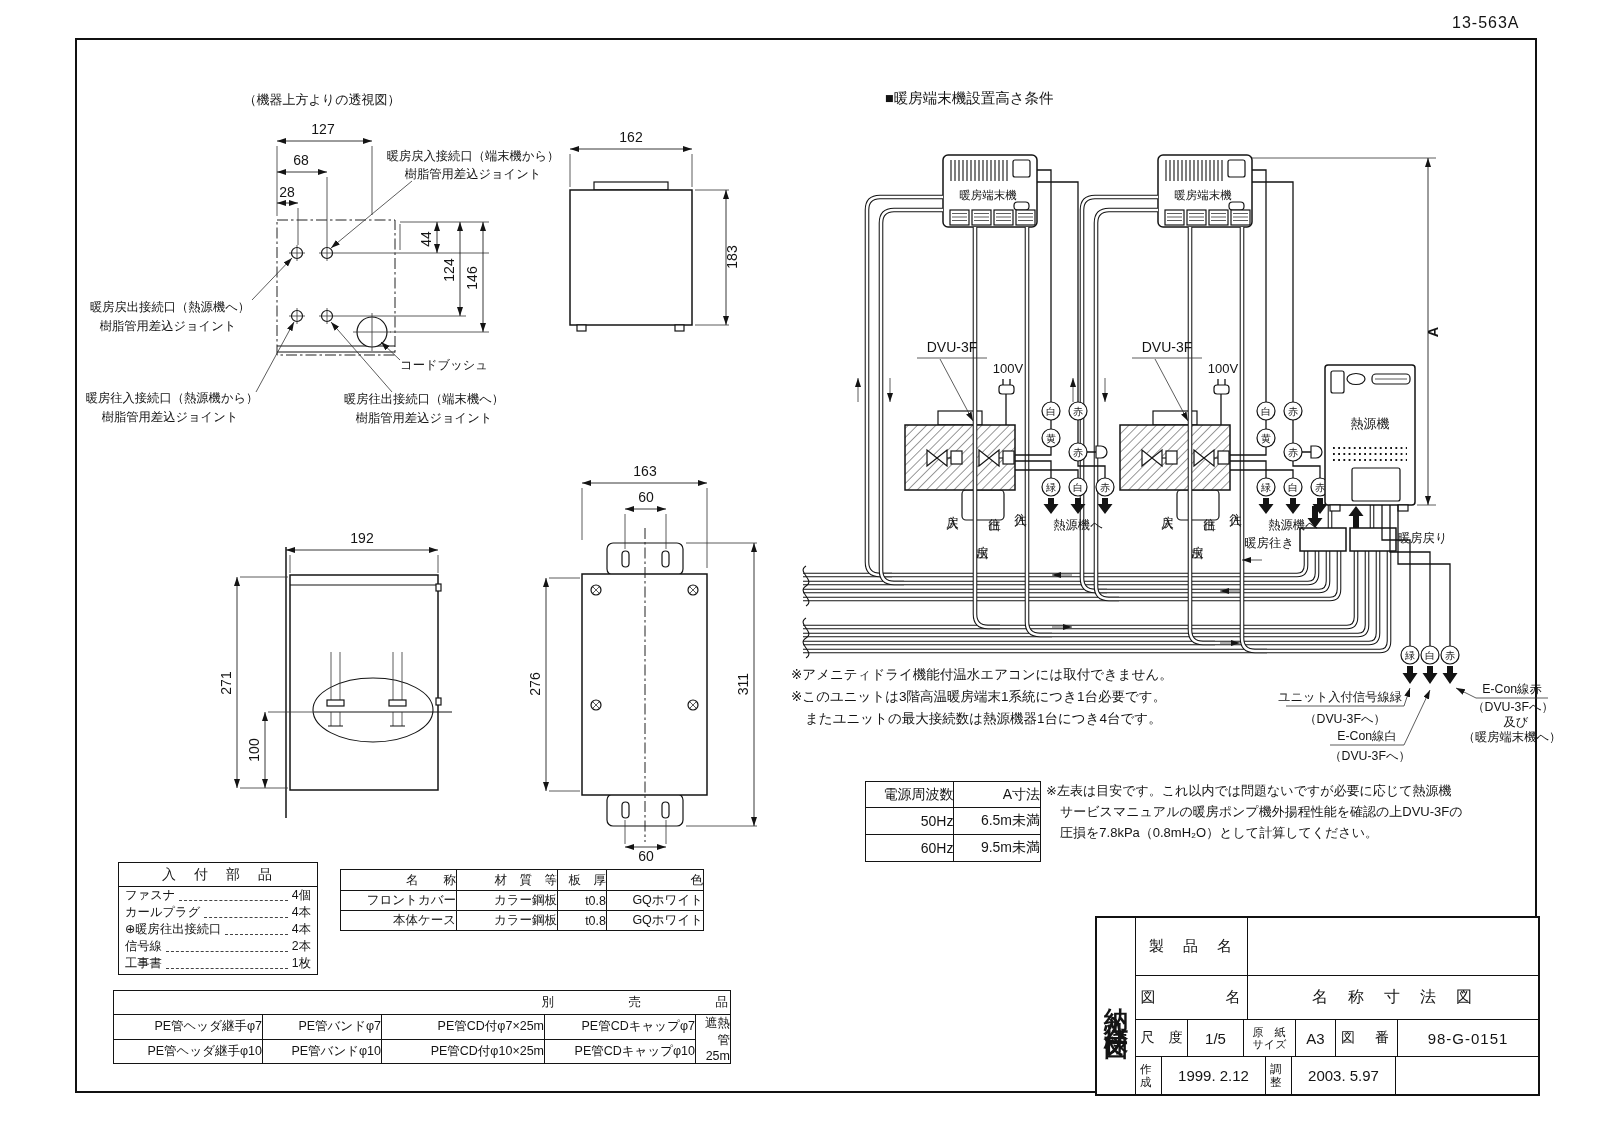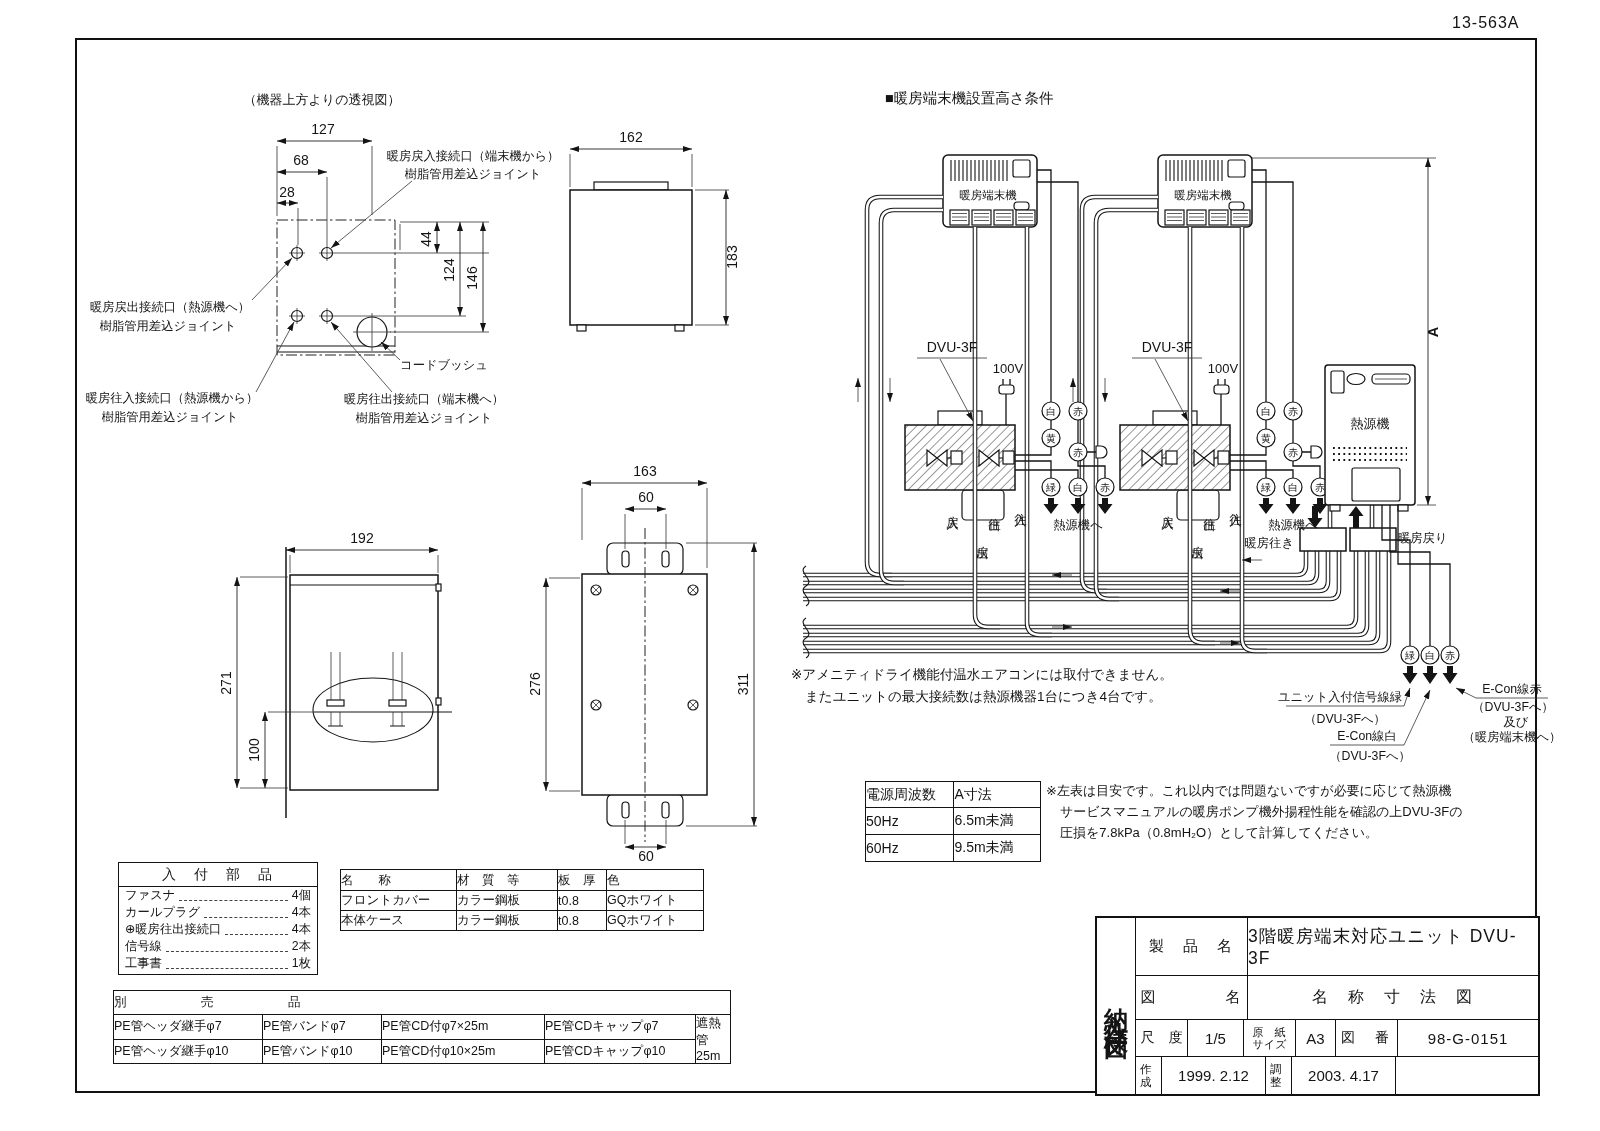--- a/index.html
+++ b/index.html
@@ -452,6 +452,7 @@
 
   <div class="abs note" style="left:791px;top:664px">
     <div>※アメニティドライ機能付温水エアコンには取付できません。</div>
+    <div>※このユニットは3階高温暖房端末1系統につき1台必要です。</div>
     <div class="indent">またユニットの最大接続数は熱源機器1台につき4台です。</div>
   </div>
 

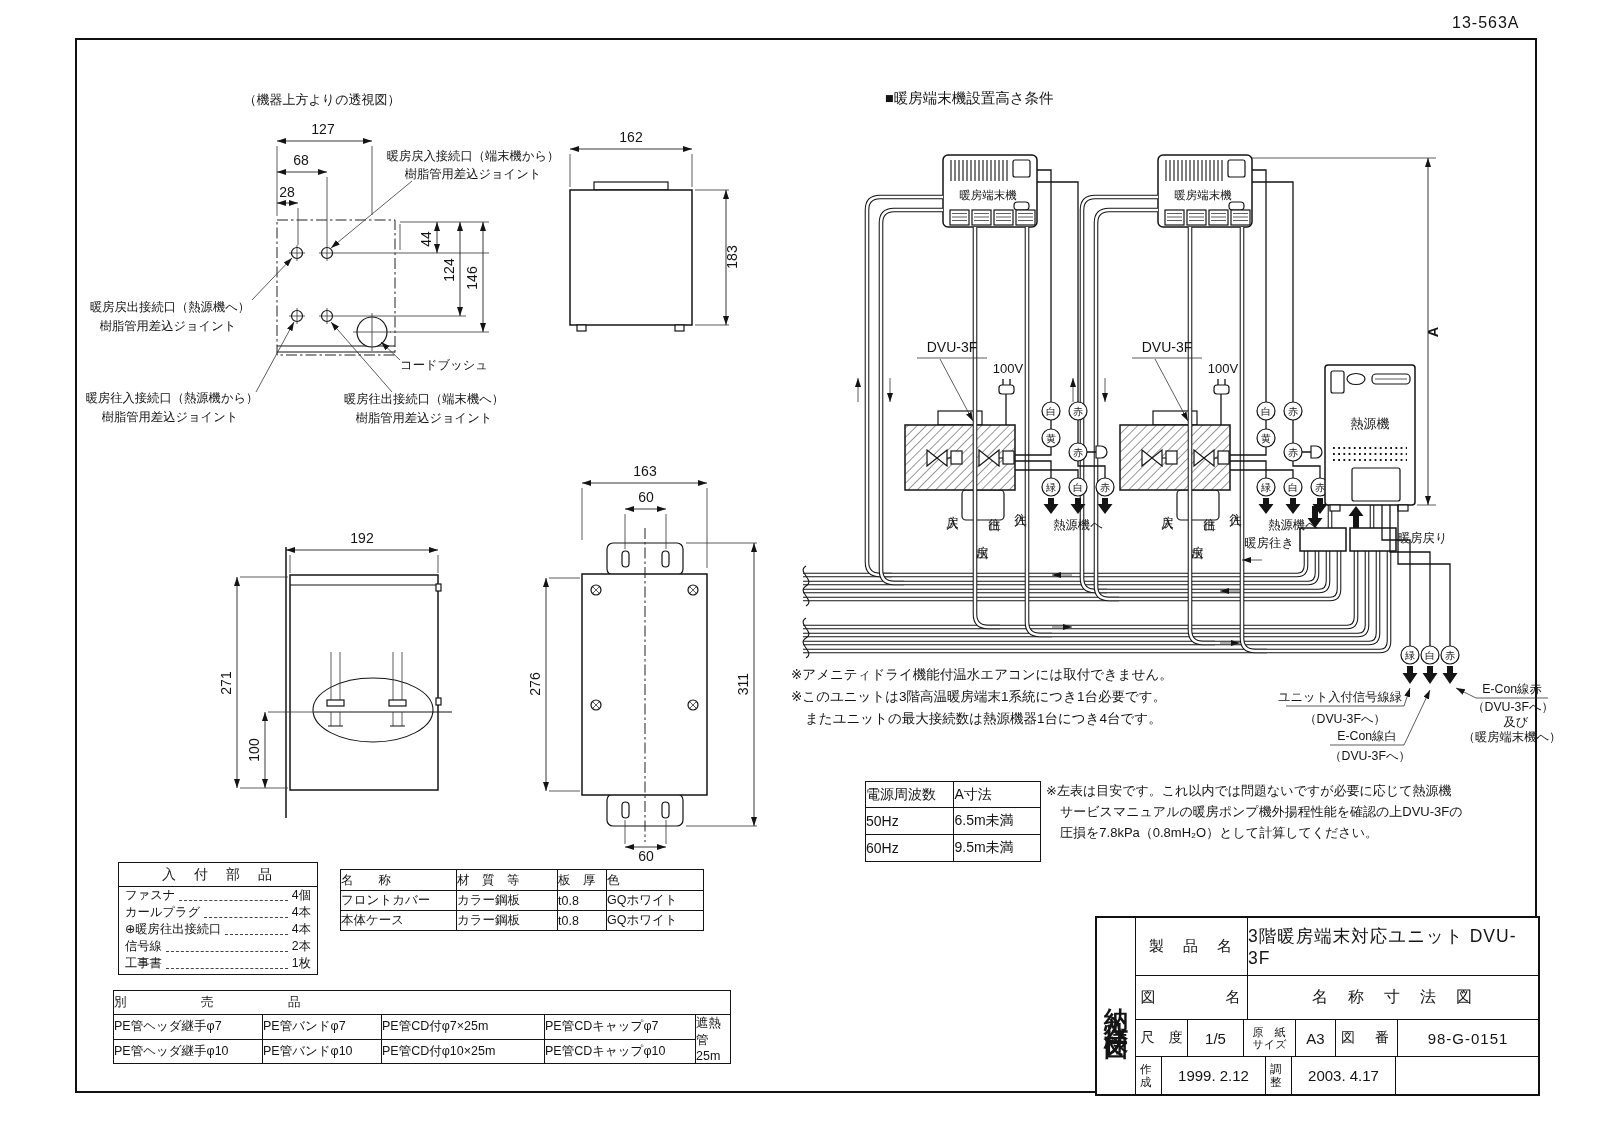--- a/index.html
+++ b/index.html
@@ -28,7 +28,7 @@
 .fnote{font-size:13px;line-height:21px;white-space:nowrap}
 .indent{padding-left:14px}
 table{border-collapse:collapse;background:#fff}
-td{border:1.4px solid #141414;text-align:left;padding:0;font-size:12.5px;height:19px}
+td{border:1.4px solid #141414;text-align:right;padding:0;font-size:12.5px;height:19px}
 .ft td{font-size:14px;height:25px}
 .parts{position:absolute;left:118px;top:862px;width:200px;height:113px;border:1.6px solid #141414;box-sizing:border-box;background:#fff}
 .parts .pt{height:23px;border-bottom:1.4px solid #141414;display:flex;align-items:center;justify-content:center;font-size:14px;letter-spacing:2px}

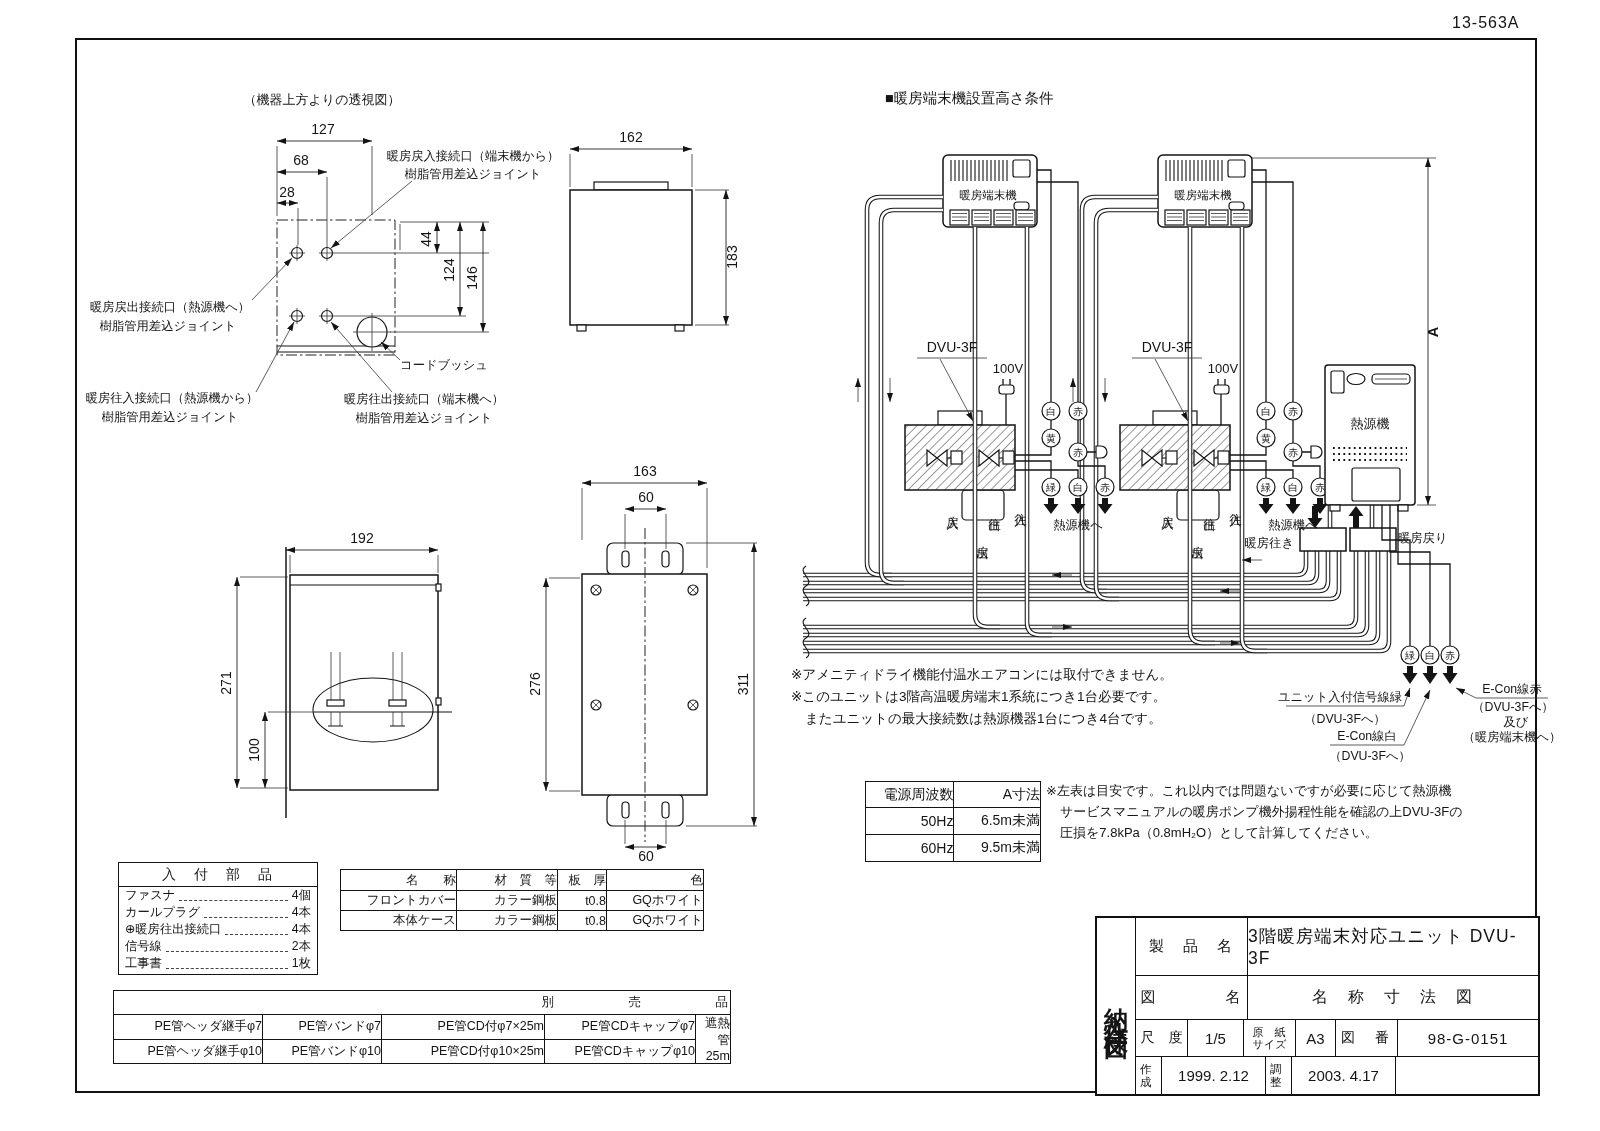--- a/index.html
+++ b/index.html
@@ -559,7 +559,6 @@
     <div class="tbm">
       <div class="r1">
         <div class="c lab" style="width:112px">製　品　名</div>
-        <div class="c cl prod" style="flex:1">3階暖房端末対応ユニット DVU-3F</div>
       </div>
       <div class="r2">
         <div class="c lab" style="width:112px">図　　　　名</div>

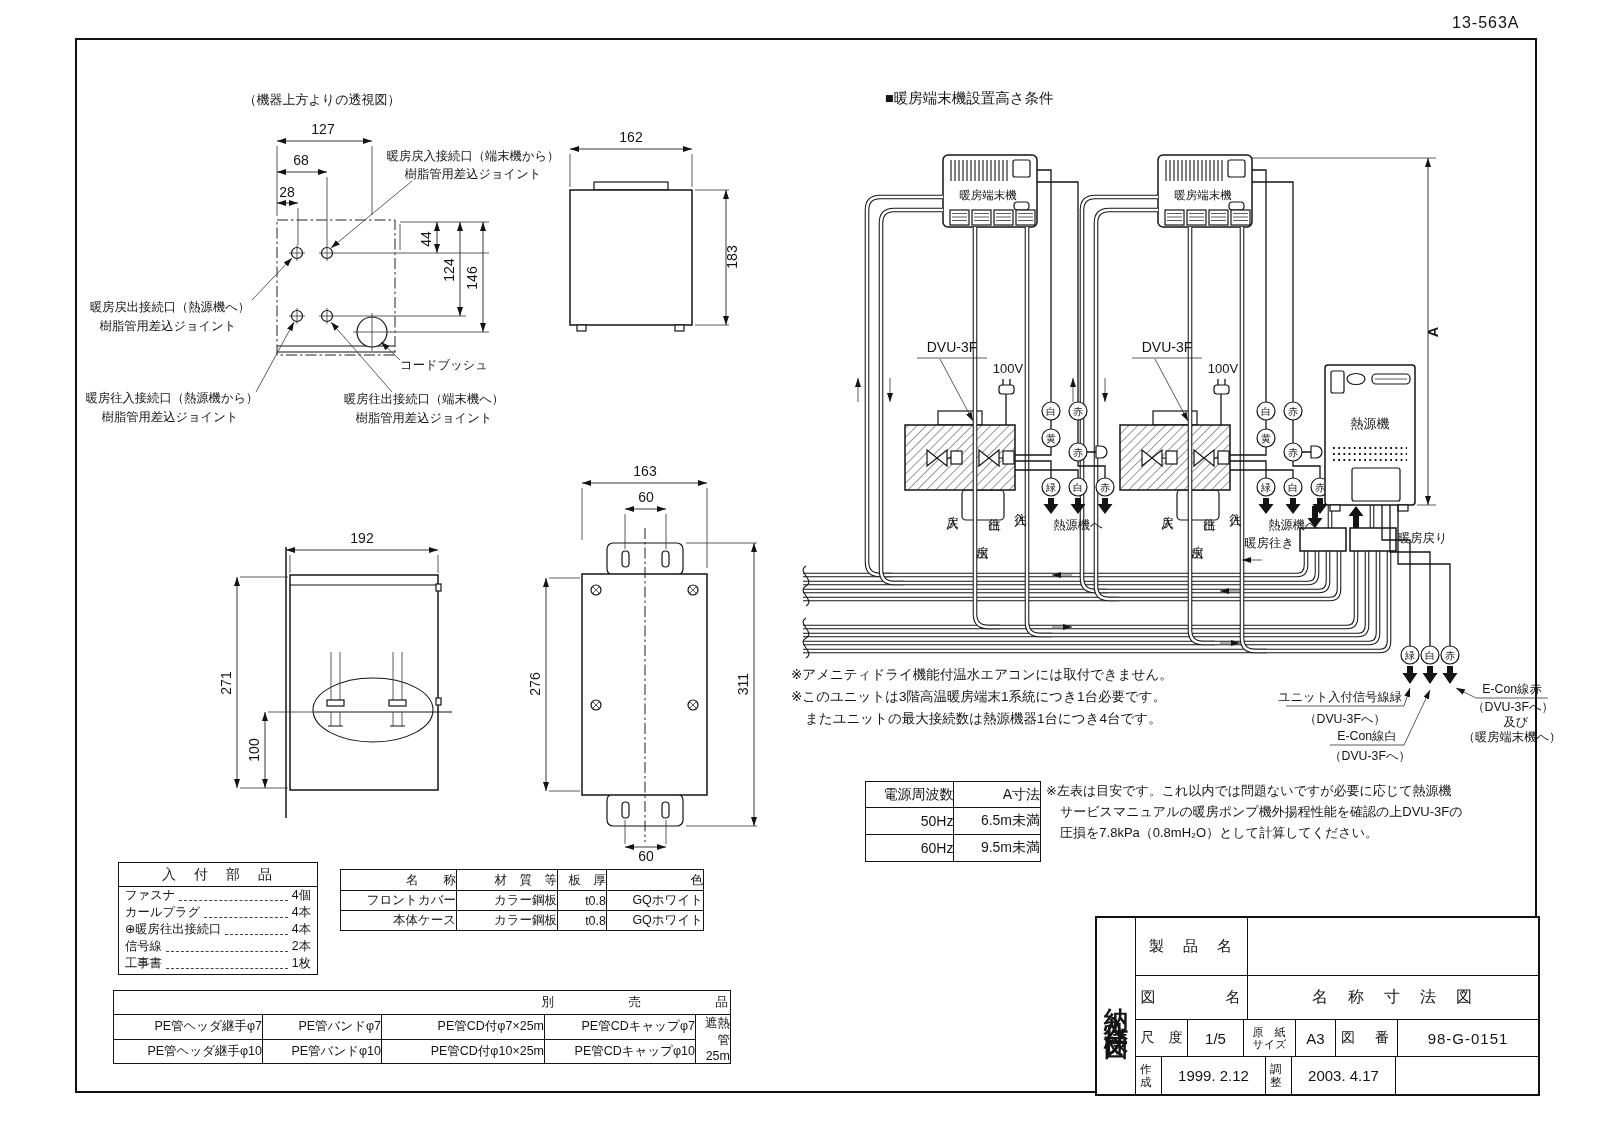--- a/index.html
+++ b/index.html
@@ -581,7 +581,7 @@
         <div class="c wrap2">作成</div>
         <div class="c" style="width:104px;font-size:15px">1999. 2.12</div>
         <div class="c wrap2">調整</div>
-        <div class="c" style="width:104px;font-size:15px">2003. 4.17</div>
+        <div class="c" style="width:104px;font-size:15px">2003. 5.97</div>
       </div>
     </div>
   </div>

